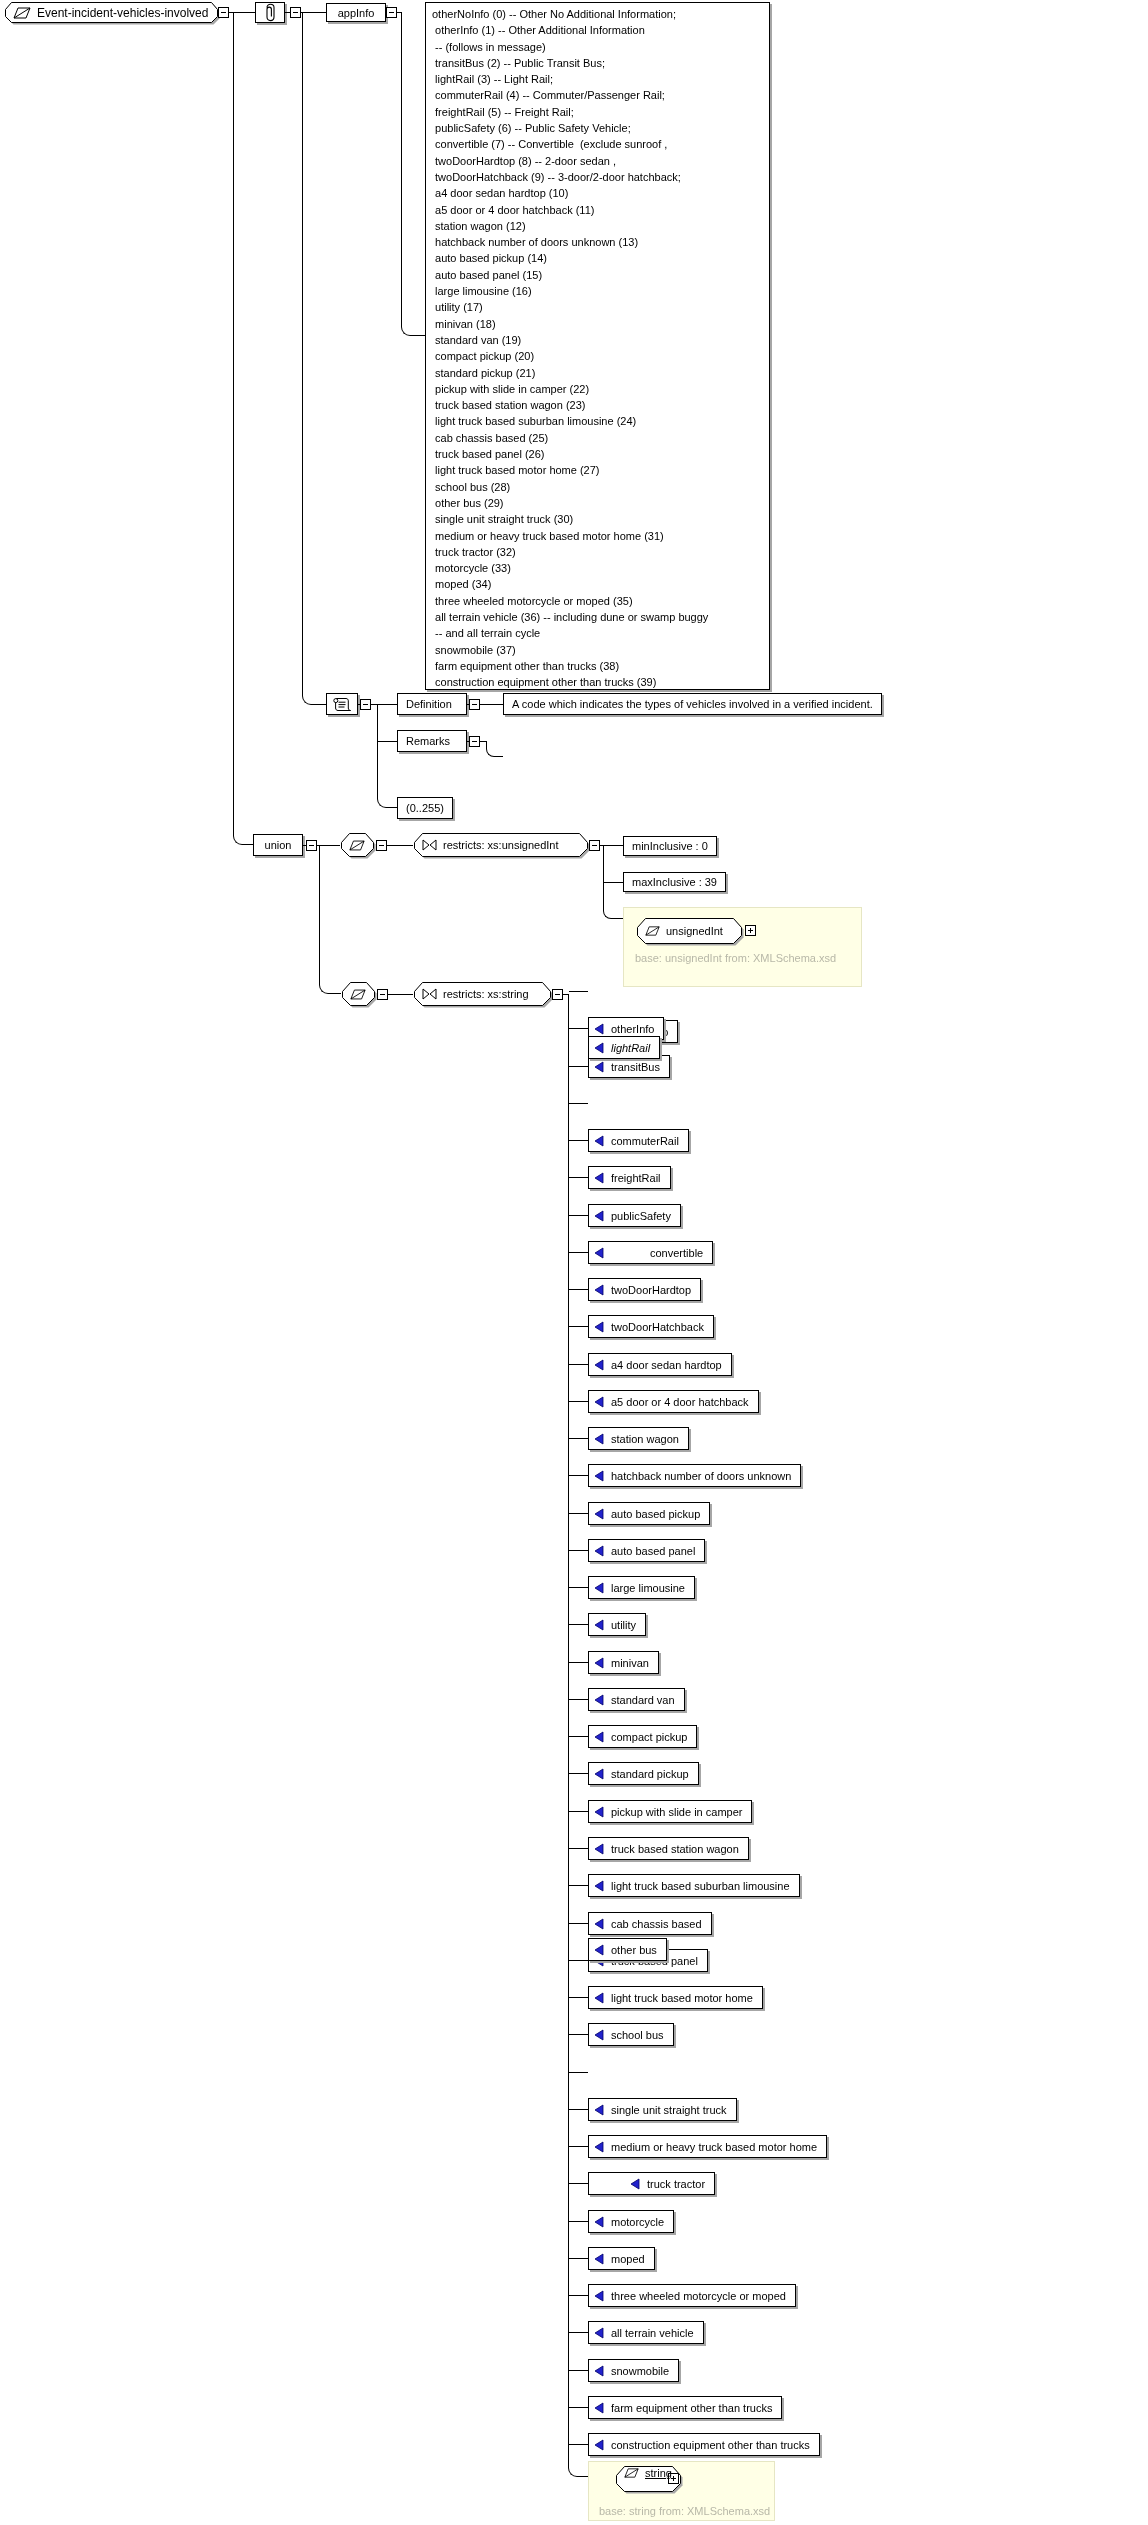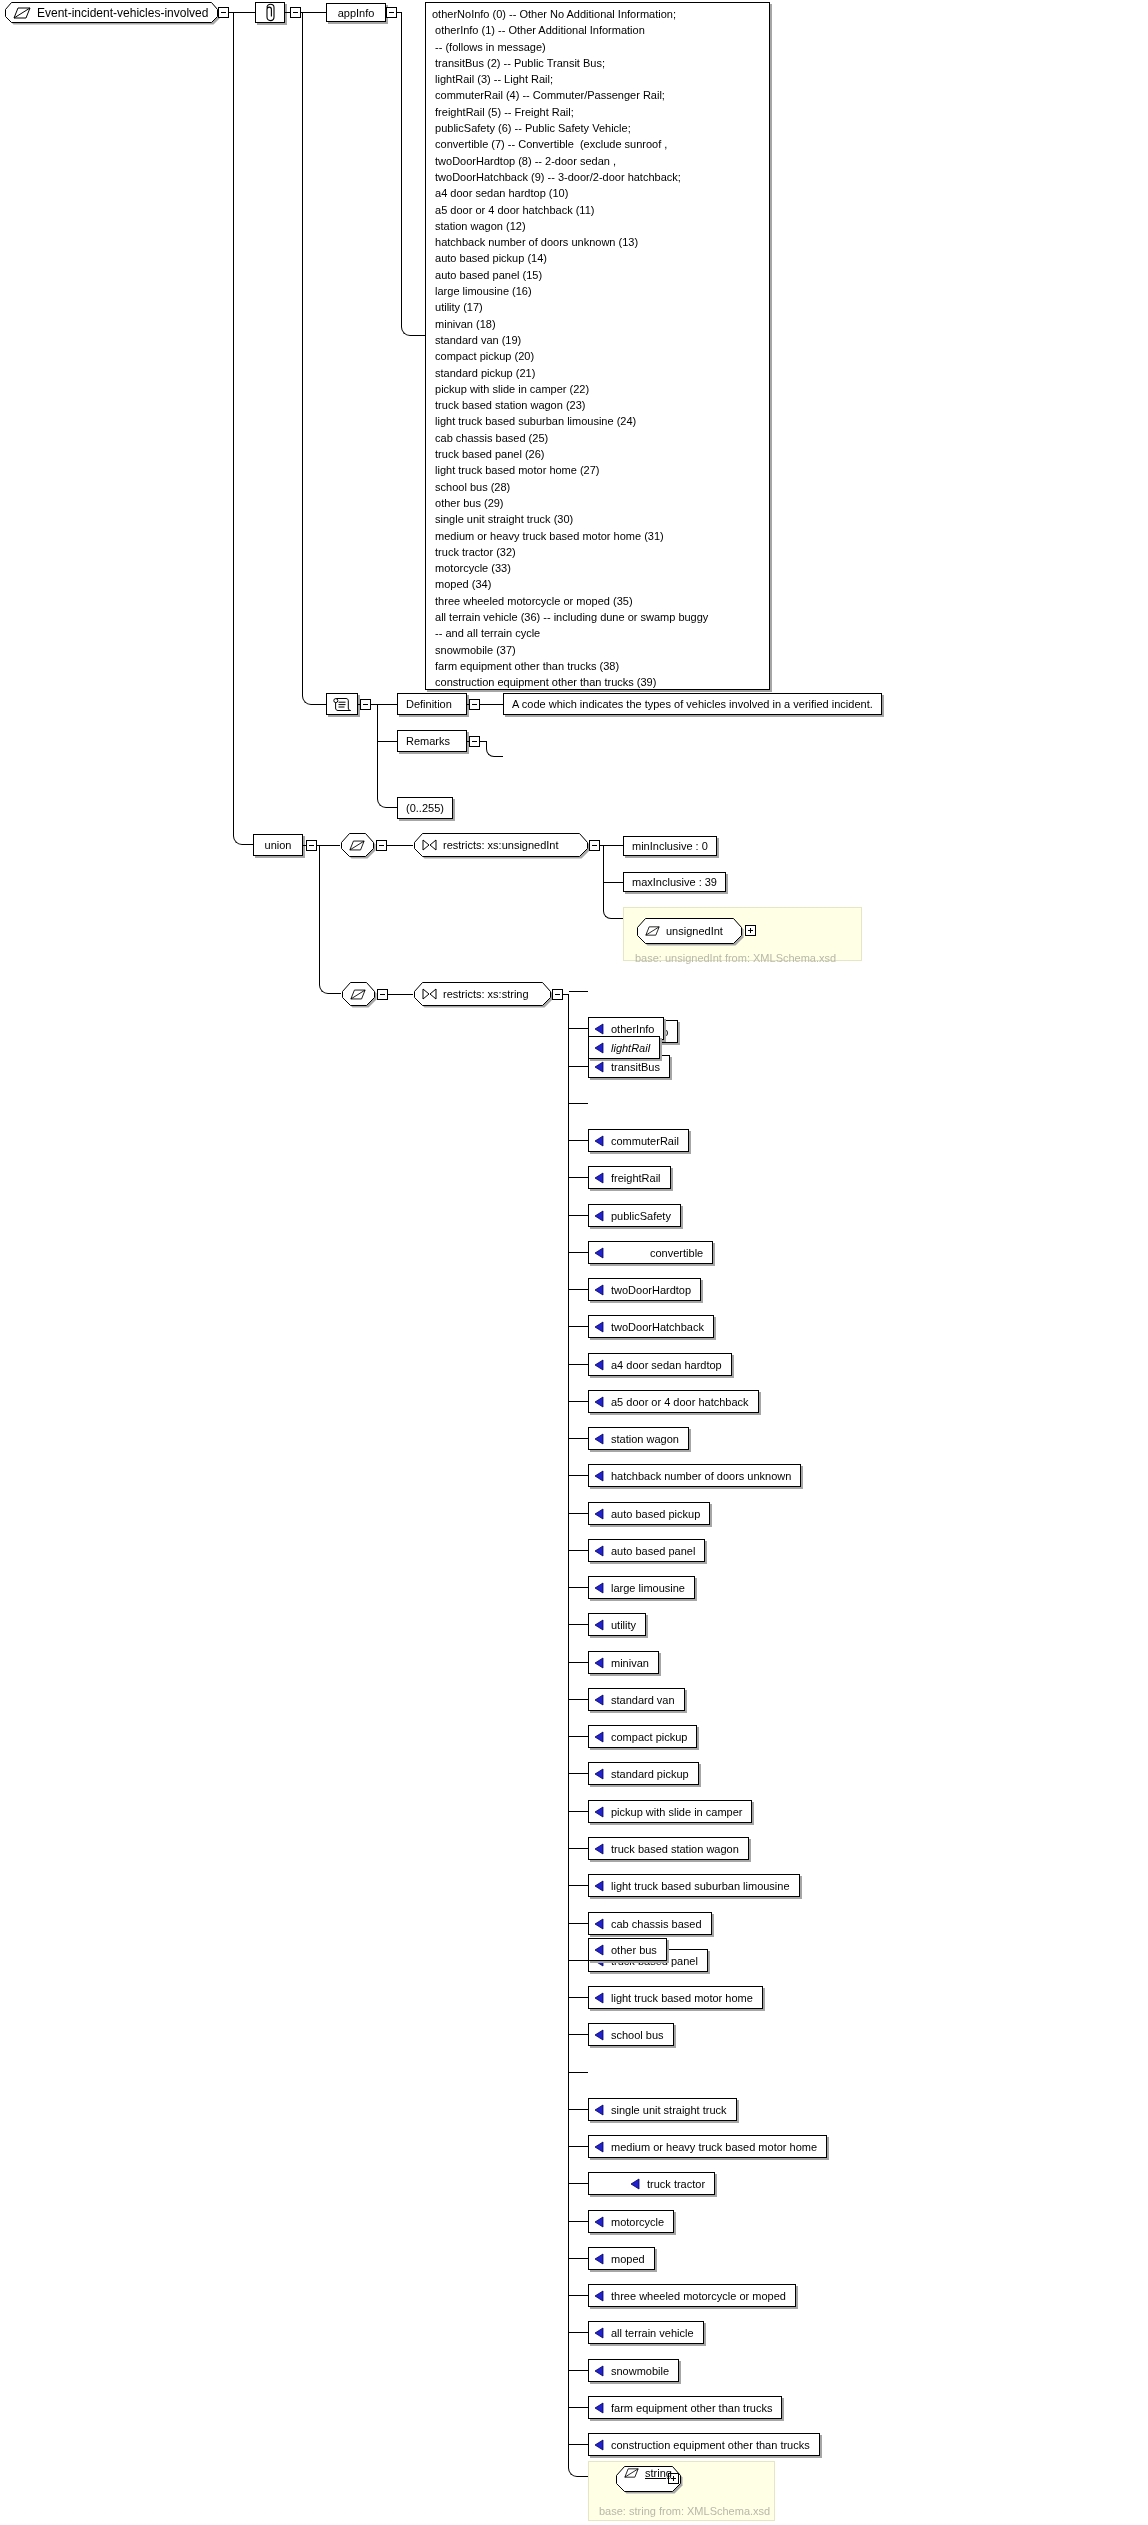--- a/index.html
+++ b/index.html
@@ -210,7 +210,7 @@
     <span>maxInclusive : 39</span>
   </div>
 
-  <div class="yellow" style="left:623px;top:907px;width:239px;height:54px;">
+  <div class="yellow" style="left:623px;top:907px;width:239px;height:80px;">
     <div class="oct" style="left:12px;top:10px;width:106px;height:26px;">
         <svg width="109" height="29" class="octbg">
           <polygon points="11.5,2.5 99.5,2.5 107.5,11.5 107.5,19.5 99.5,27.5 11.5,27.5 3.5,19.5 3.5,11.5" fill="var(--shadow)"></polygon>

